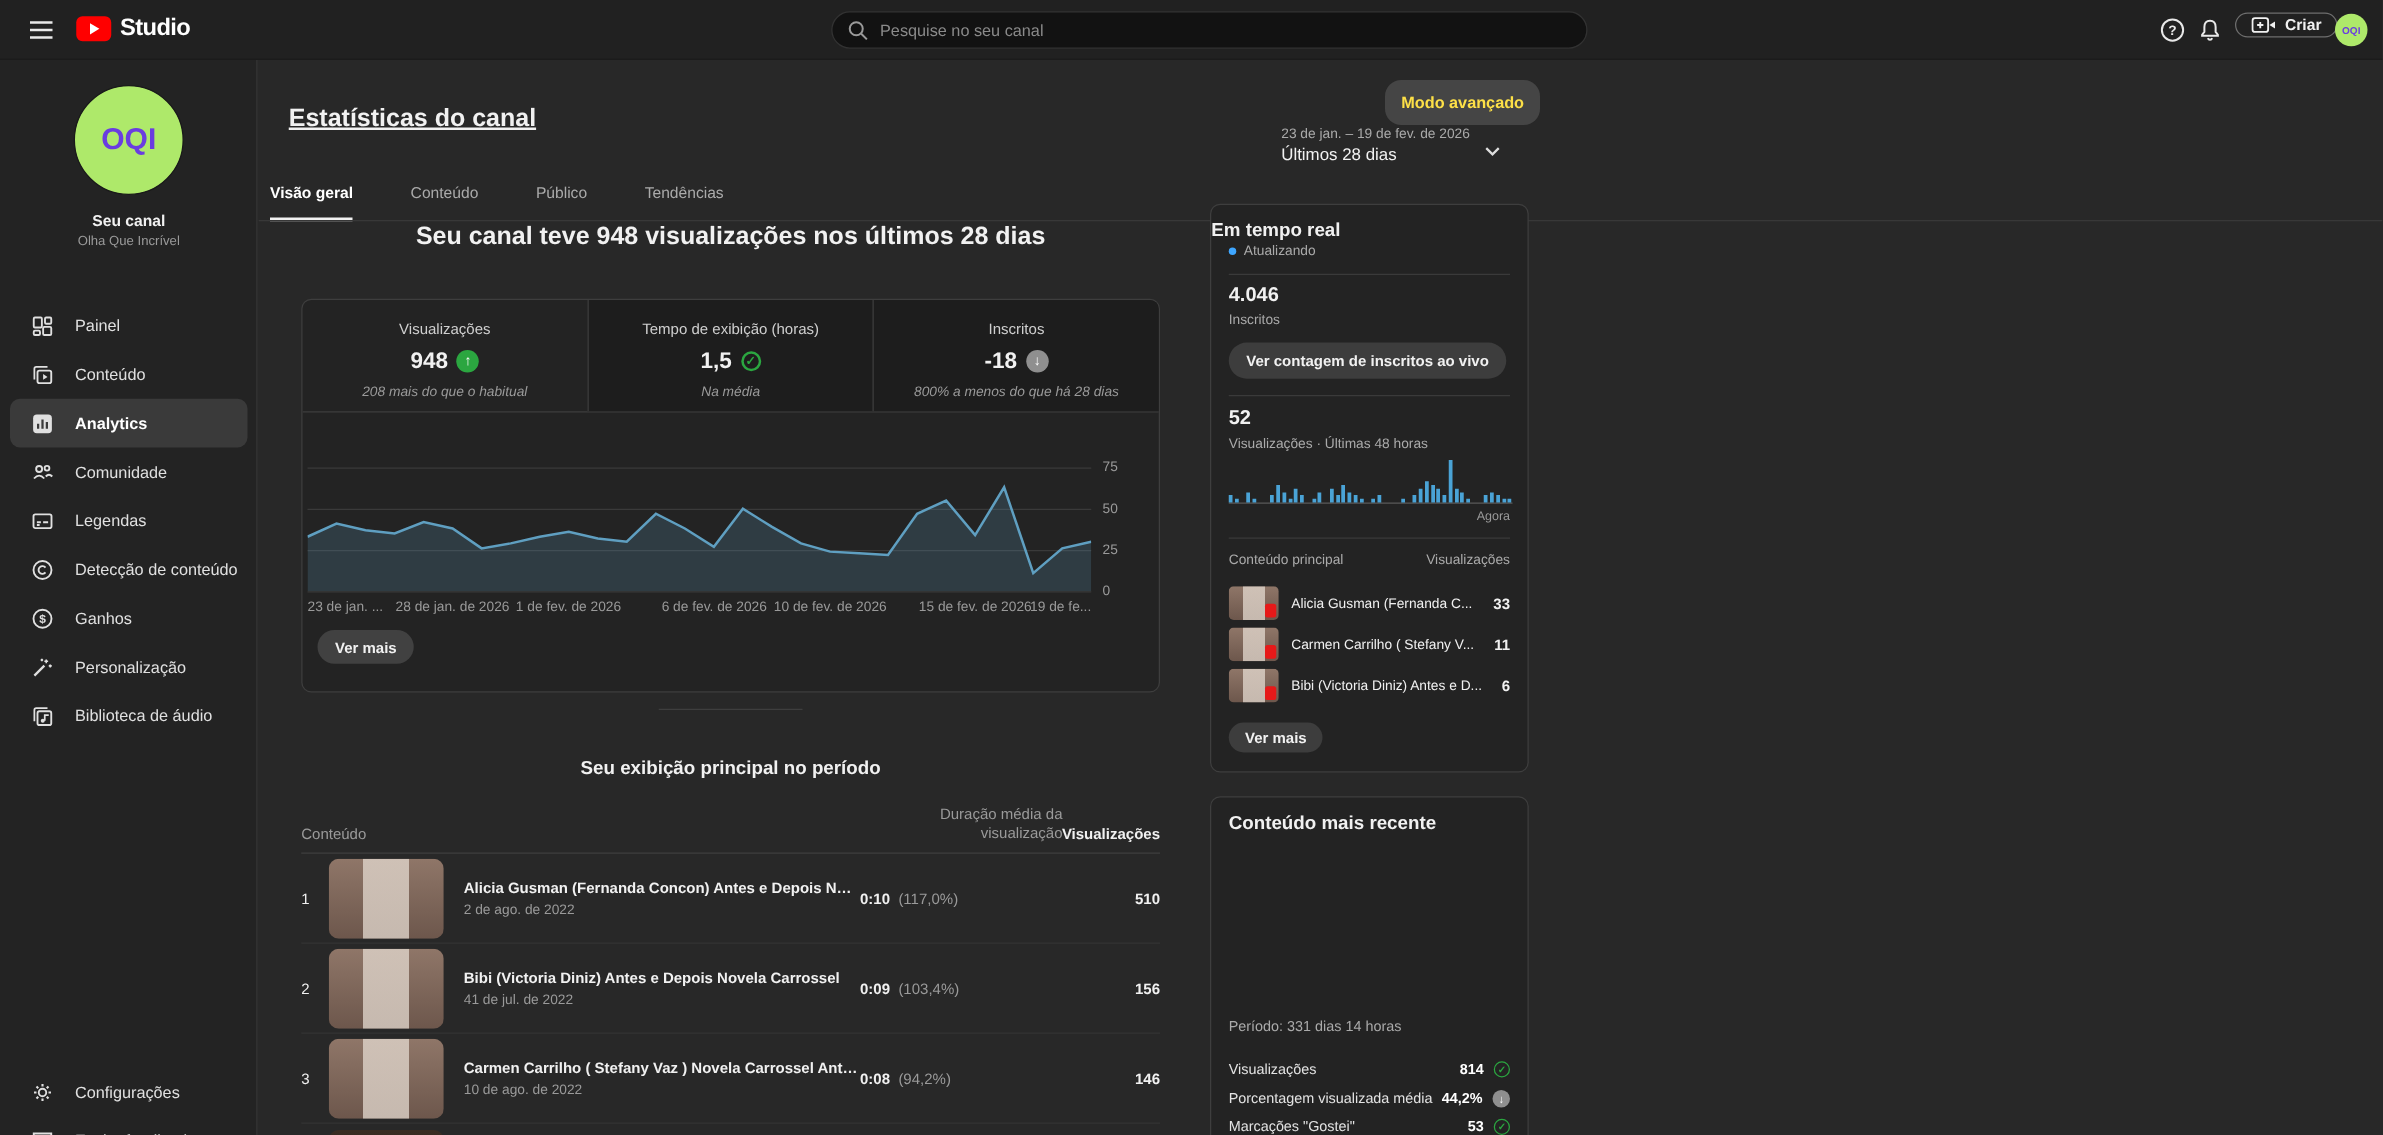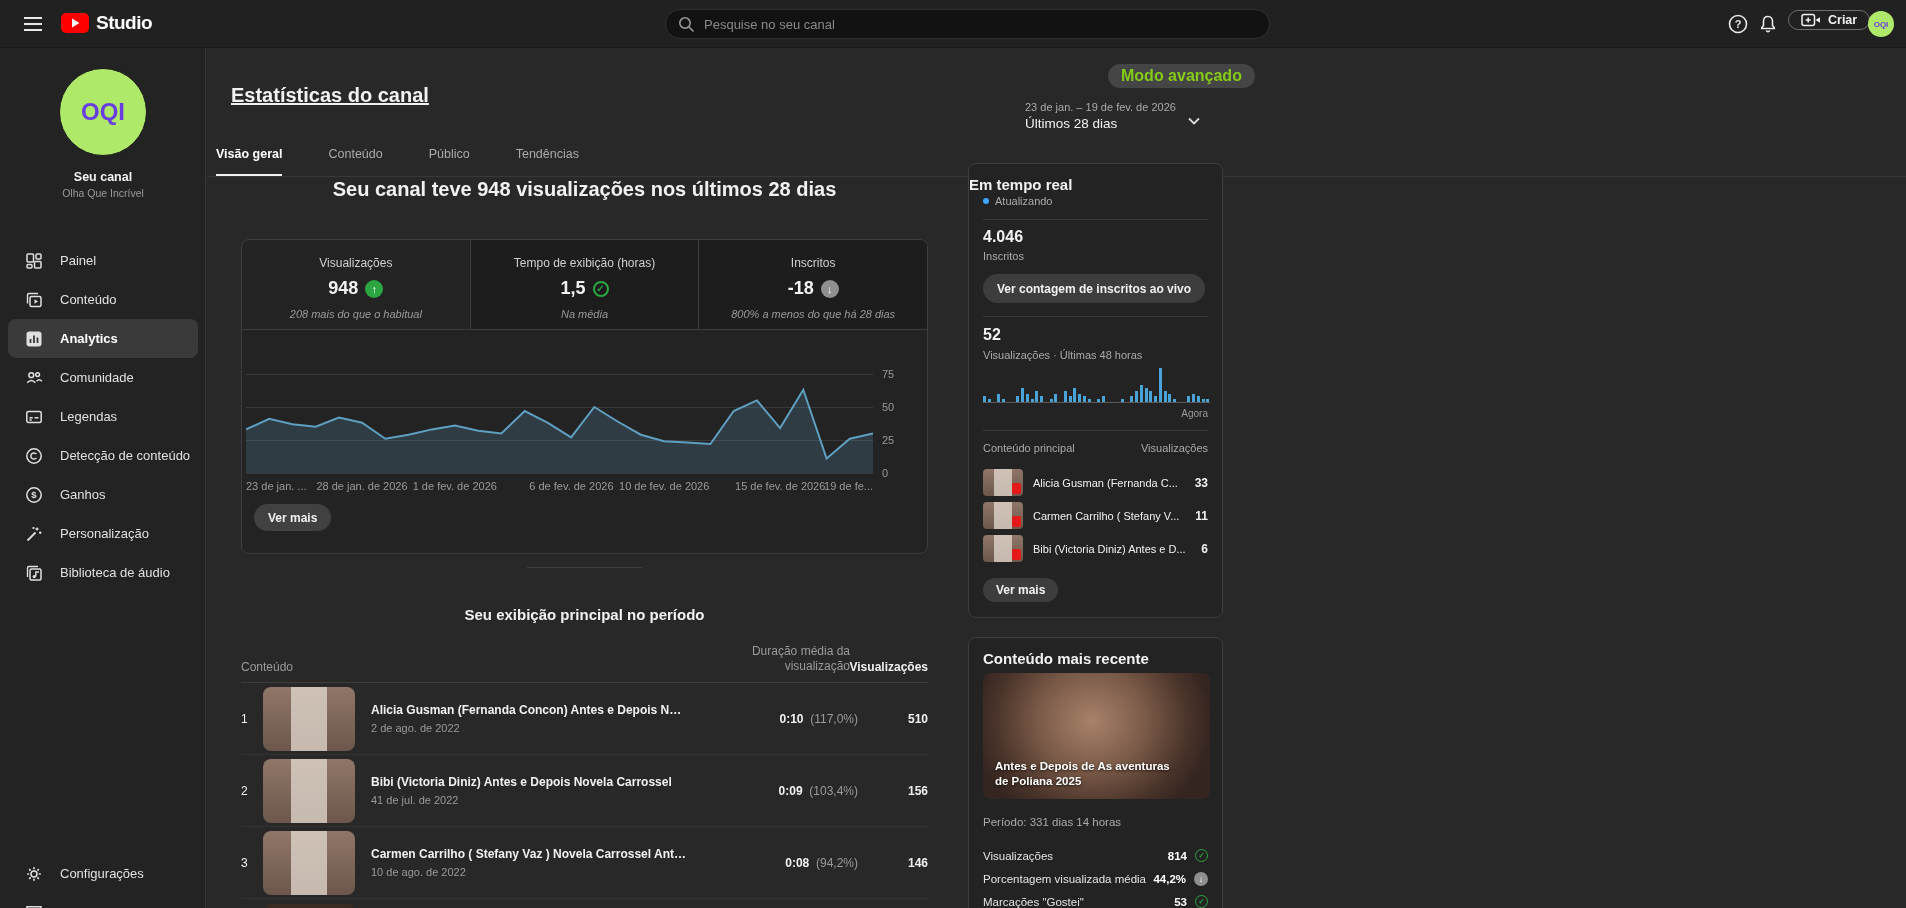--- a/index.html
+++ b/index.html
@@ -37,7 +37,7 @@
   .tab.active { color:#fff; font-weight:bold; }
   .tab.active::after { content:""; position:absolute; left:0; right:0; bottom:0; height:3px; background:#f1f1f1; }
   #tabs-divider { position:absolute; left:207px; top:176px; width:1699px; height:1px; background:#383838; }
-  #advanced-btn { position:absolute; left:1108px; top:64px; height:24px; padding:0 13px; border-radius:13px; background:#454545; border:none; color:#84cc16; font-size:16px; font-weight:bold; line-height:24px; cursor:pointer; }
+  #advanced-btn { position:absolute; left:1108px; top:64px; height:36px; padding:0 13px; border-radius:13px; background:#454545; border:none; color:#fde047; font-size:13px; font-weight:bold; line-height:24px; cursor:pointer; }
   #date-picker { position:absolute; left:1025px; top:101px; cursor:pointer; }
   #date-range { font-size:11px; color:#aaa; }
   #date-preset { font-size:13.5px; color:#f1f1f1; margin-top:3px; }

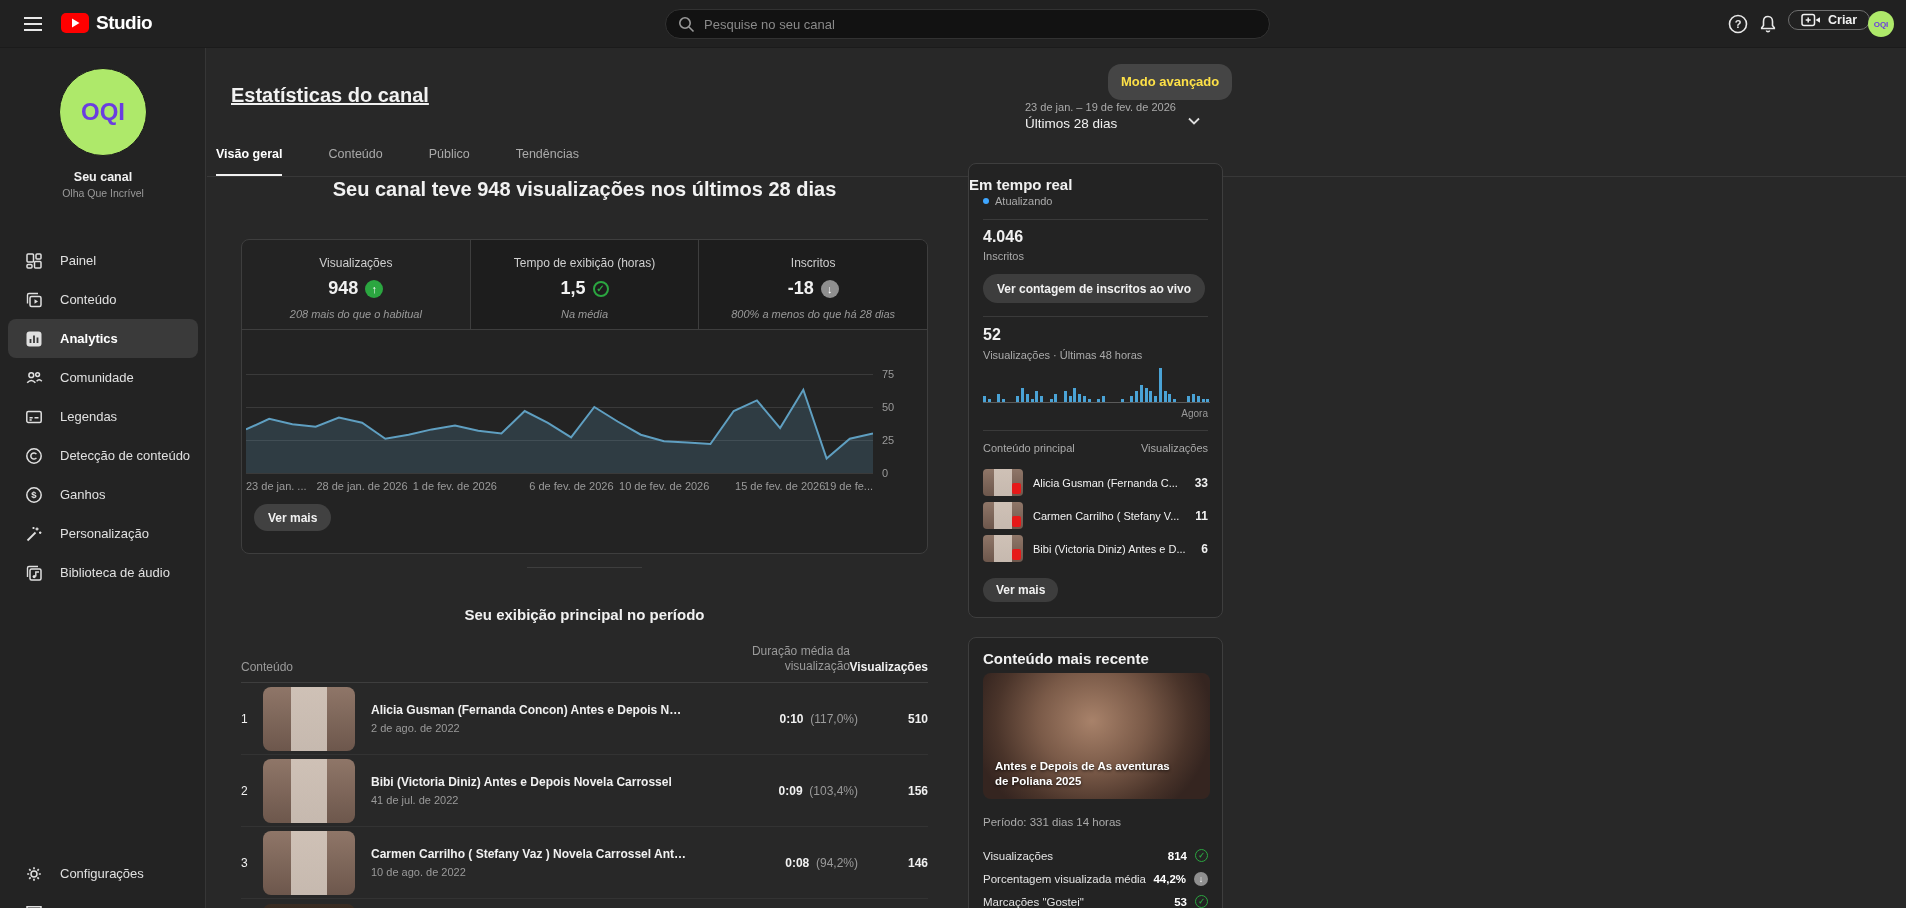--- a/index.html
+++ b/index.html
@@ -83,7 +83,7 @@
   .trow .vinfo { flex:1; padding-left:16px; min-width:0; }
   .trow .vtitle { font-size:12px; font-weight:bold; white-space:nowrap; overflow:hidden; text-overflow:ellipsis; }
   .trow .vdate { font-size:11px; color:#9a9a9a; margin-top:5px; }
-  .trow .vdur { width:170px; text-align:right; font-size:12px; white-space:nowrap; }
+  .trow .vdur { width:170px; text-align:left; font-size:12px; white-space:nowrap; }
   .trow .vdur b { font-weight:bold; }
   .trow .vdur span { color:#9a9a9a; }
   .trow .vviews { width:70px; text-align:right; font-size:12px; font-weight:bold; }

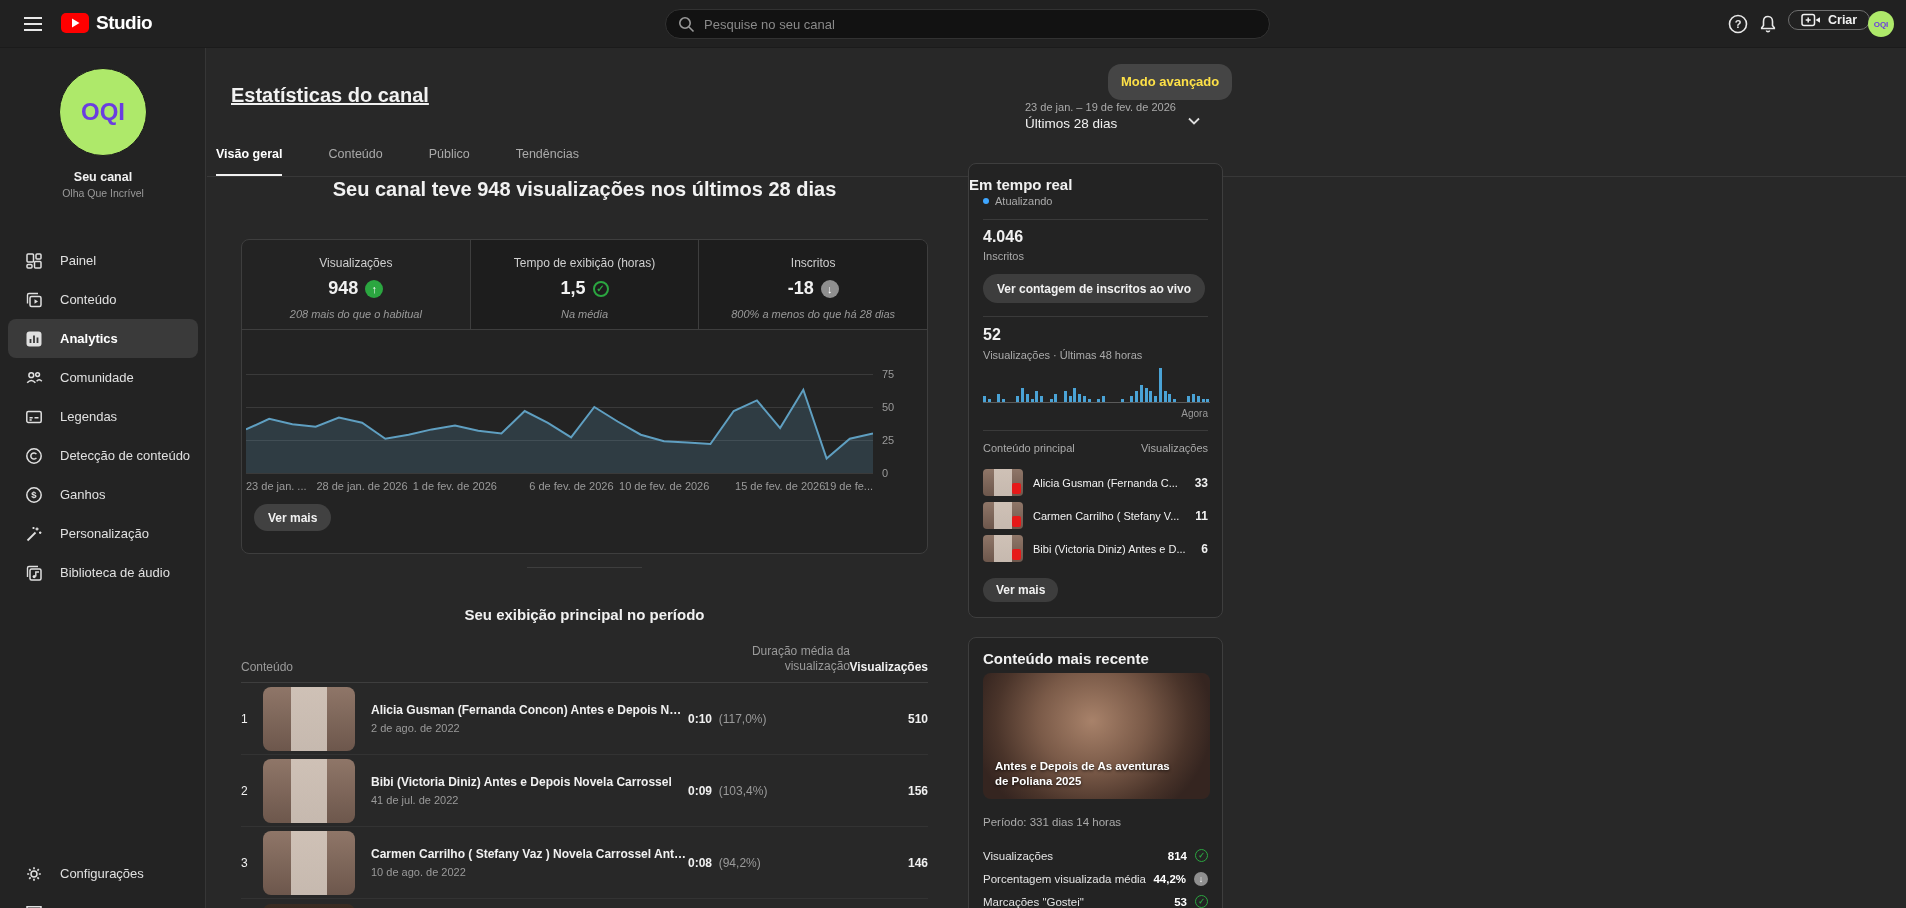--- a/index.html
+++ b/index.html
@@ -507,9 +507,6 @@
 
 <div id="recent-card" class="rcard">
   <div class="rtitle">Conteúdo mais recente</div>
-  <div id="recent-thumb">
-    <div class="overlay-title">Antes e Depois de As aventuras de Poliana 2025</div>
-  </div>
   <div id="recent-period">Período: 331 dias 14 horas</div>
   <div id="recent-stats">
       <div class="rstat">

